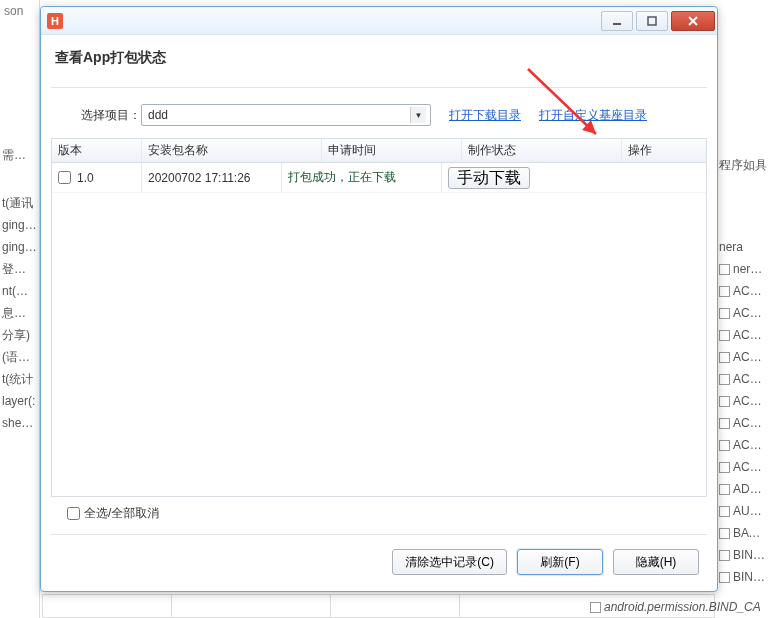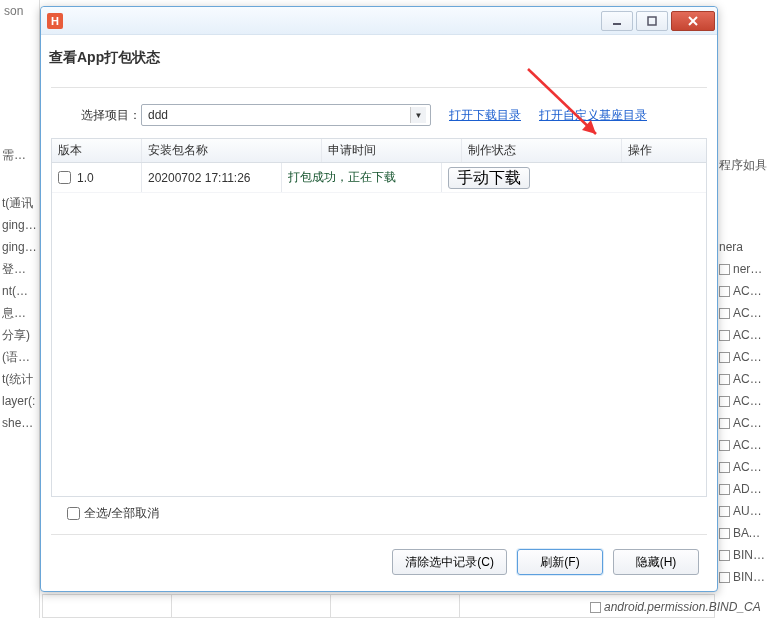--- a/index.html
+++ b/index.html
@@ -105,7 +105,7 @@
   .dialog-title {
     font-size: 14px;
     font-weight: bold;
-    padding: 14px 14px 20px 8px;
+    padding: 14px 14px 20px 14px;
   }
 
   .divider {

